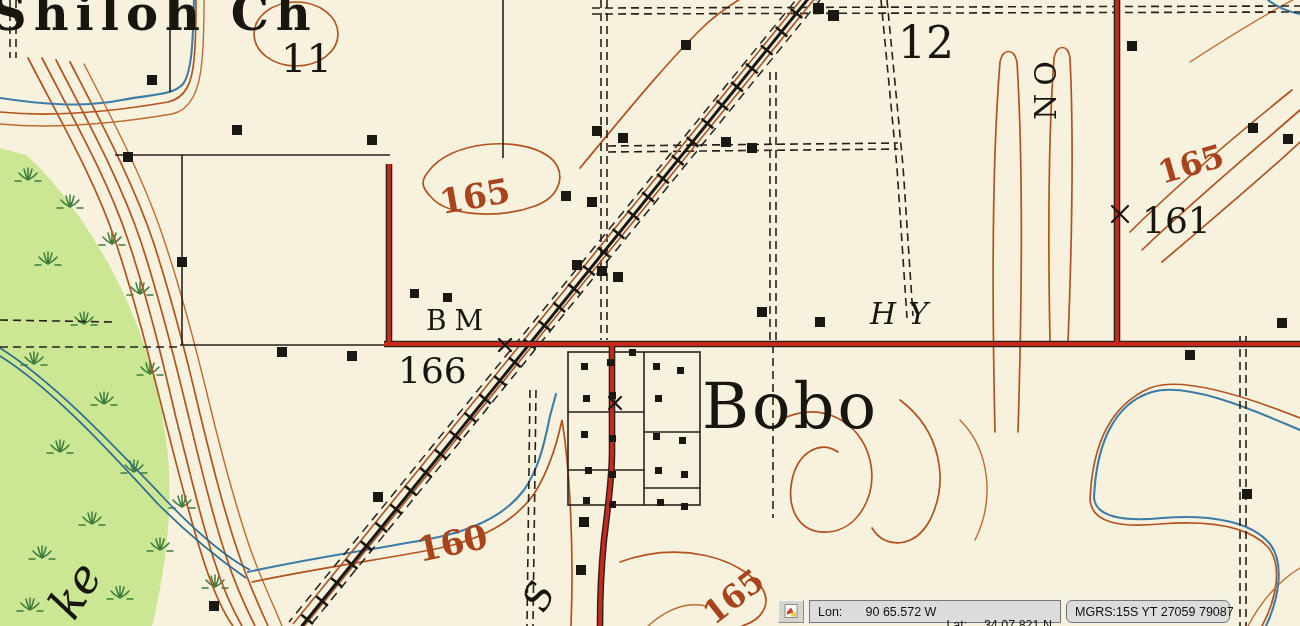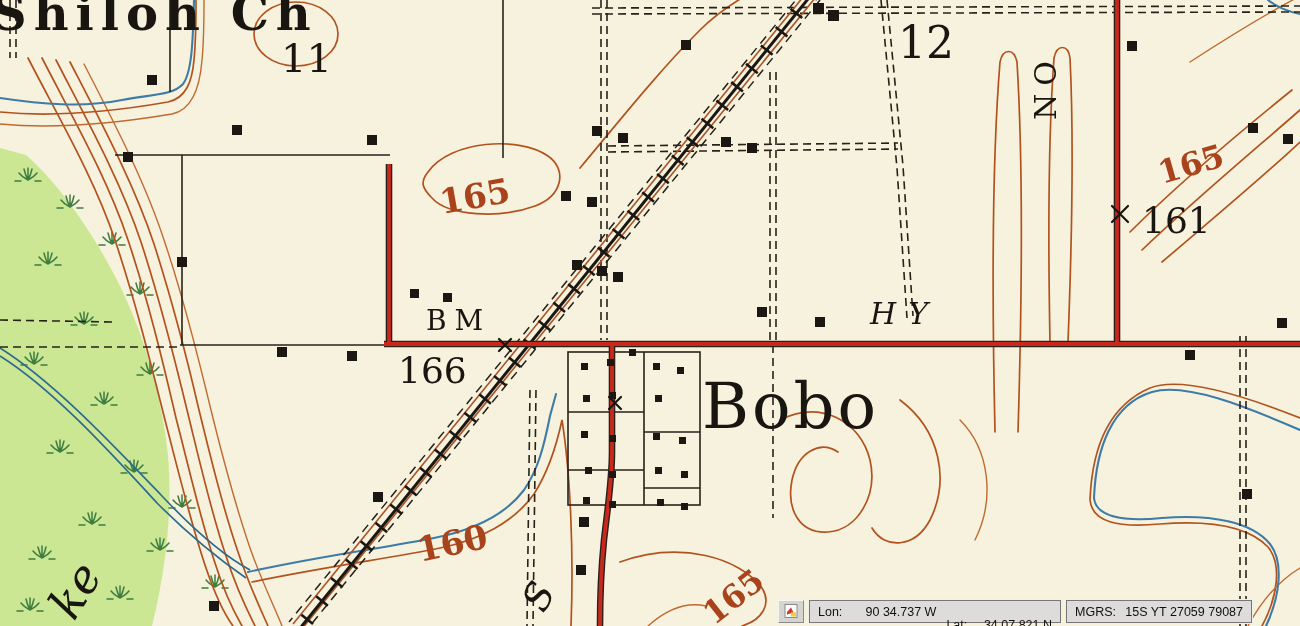--- a/index.html
+++ b/index.html
@@ -275,7 +275,7 @@
     <div class="sb-panel" style="width:252px;">
       <span class="sb-grp lon">
         <span class="sb-label">Lon:</span>
-        <span class="sb-value">90 34.737 W</span>
+        <span class="sb-value">90 65.572 W</span>
       </span>
       <span class="sb-grp lat">
         <span class="sb-label">Lat:</span>

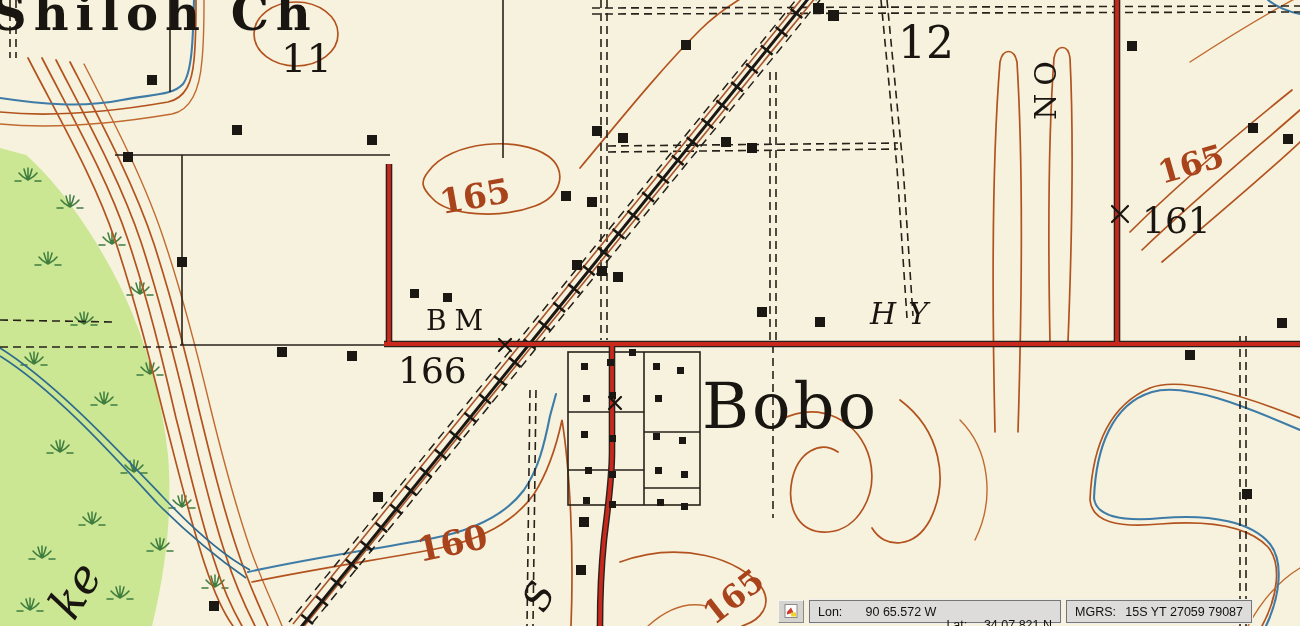--- a/index.html
+++ b/index.html
@@ -282,7 +282,7 @@
         <span class="sb-value">34 07.821 N</span>
       </span>
     </div>
-    <div class="sb-panel" style="width:186px;">
+    <div class="sb-panel" style="width:164px;border-radius:6px;">
       <span class="sb-grp mgrs" style="width:100%;">
         <span class="sb-label">MGRS:</span>
         <span class="sb-value">15S YT 27059 79087</span>

